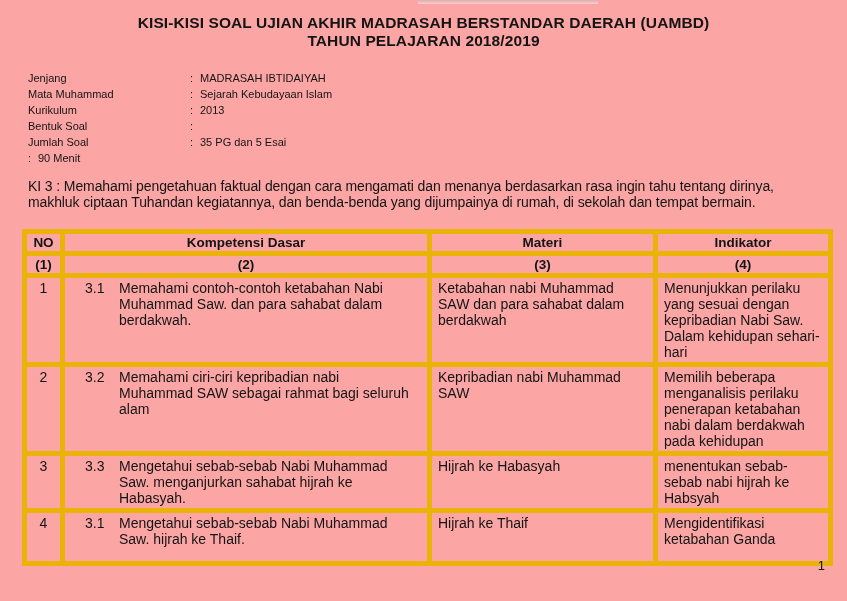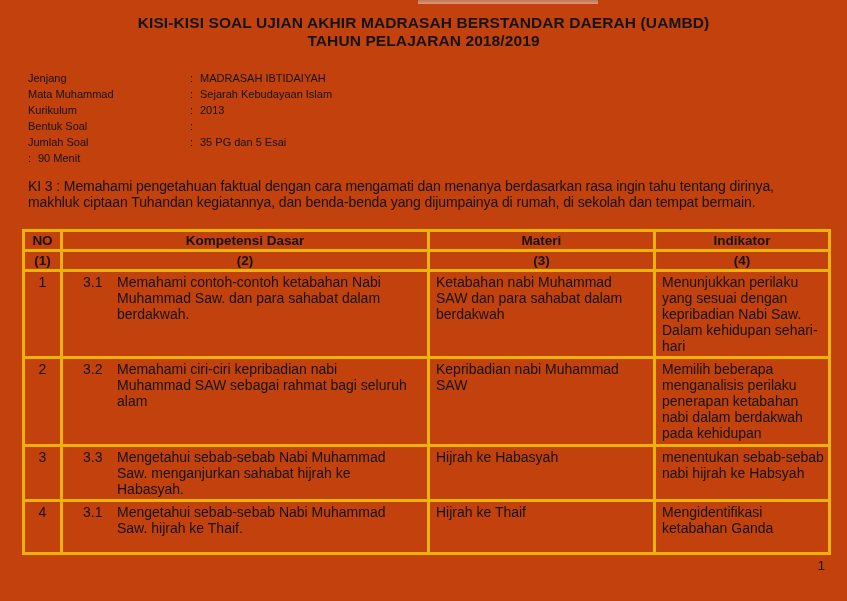--- a/index.html
+++ b/index.html
@@ -6,7 +6,7 @@
   .page{
     position:relative;
     width:847px;height:601px;
-    background:#c2410c;
+    background:#fca5a5;
     overflow:hidden;
     font-family:"Liberation Sans", sans-serif;
     color:#141414;

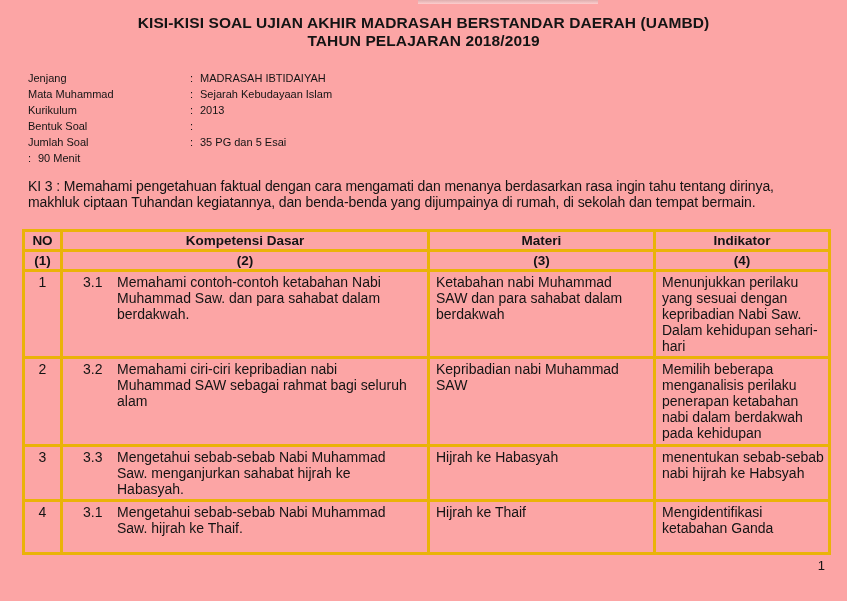--- a/index.html
+++ b/index.html
@@ -51,7 +51,7 @@
     line-height:16px;
   }
   table.kisi td,table.kisi th{
-    border:3px solid #eab308;
+    border:5px solid #eab308;
     vertical-align:top;
     overflow:hidden;
     margin-top:36px;

